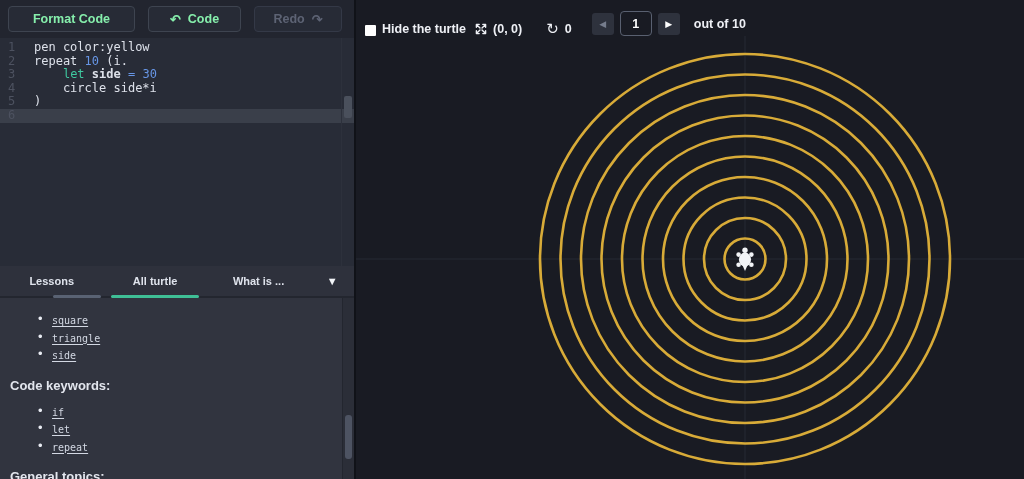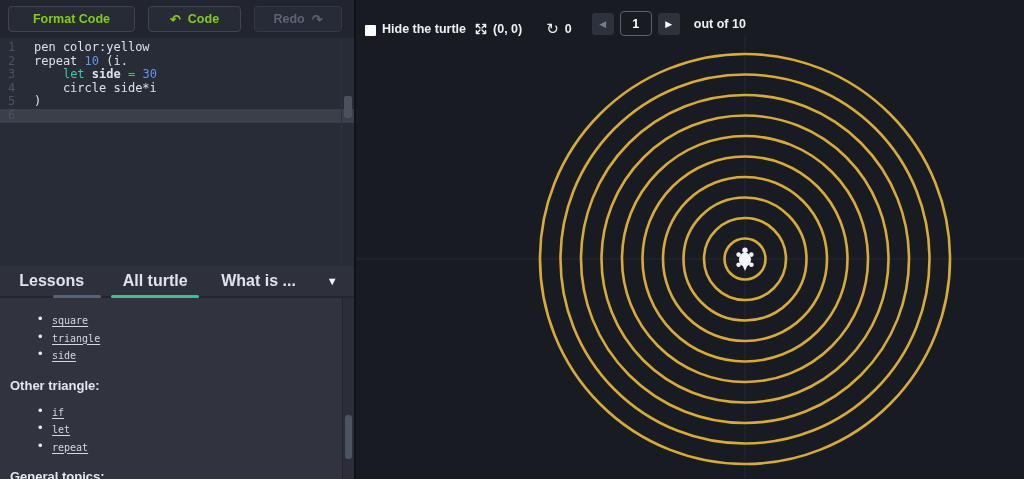--- a/index.html
+++ b/index.html
@@ -12,7 +12,7 @@
   .top-bar { position:absolute; left:0; top:0; right:0; height:38px; background:#22252f;
              display:flex; align-items:center; padding:0 8px; gap:13px; }
   .btn { height:26px; border:1px solid #3e4450; border-radius:4px; background:#272b36;
-         color:#84cc16; font-size:12.5px; font-weight:700; display:flex; align-items:center;
+         color:#86efac; font-size:12.5px; font-weight:700; display:flex; align-items:center;
          justify-content:center; gap:7px; cursor:pointer; }
   .btn-format { width:127px; }
   .btn-undo { width:93px; }

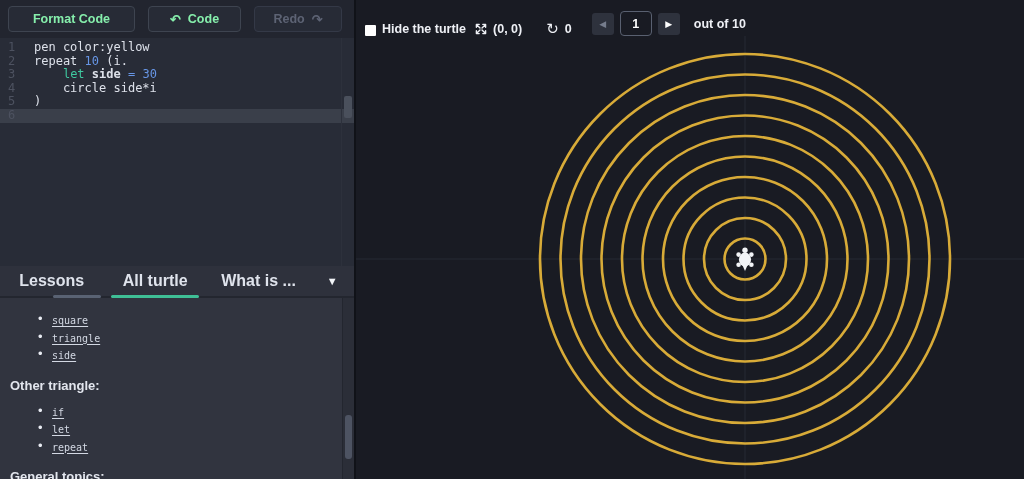--- a/index.html
+++ b/index.html
@@ -35,7 +35,7 @@
   .topics-tabs { position:absolute; left:0; top:266px; right:0; height:32px; background:#2e313c;
                  border-bottom:2px solid #23262f; display:flex; align-items:center; }
   .tab { position:relative; width:104px; height:100%; display:flex; align-items:center;
-         justify-content:center; color:#dfe3ec; font-size:16px; font-weight:700; cursor:pointer; }
+         justify-content:center; color:#dfe3ec; font-size:11px; font-weight:700; cursor:pointer; }
   .tab .indicator { position:absolute; bottom:-2px; height:3px; border-radius:2px; }
   .tab.active .indicator { left:8px; right:8px; }
   .tab:not(.active) .indicator { right:2px; width:48px; }

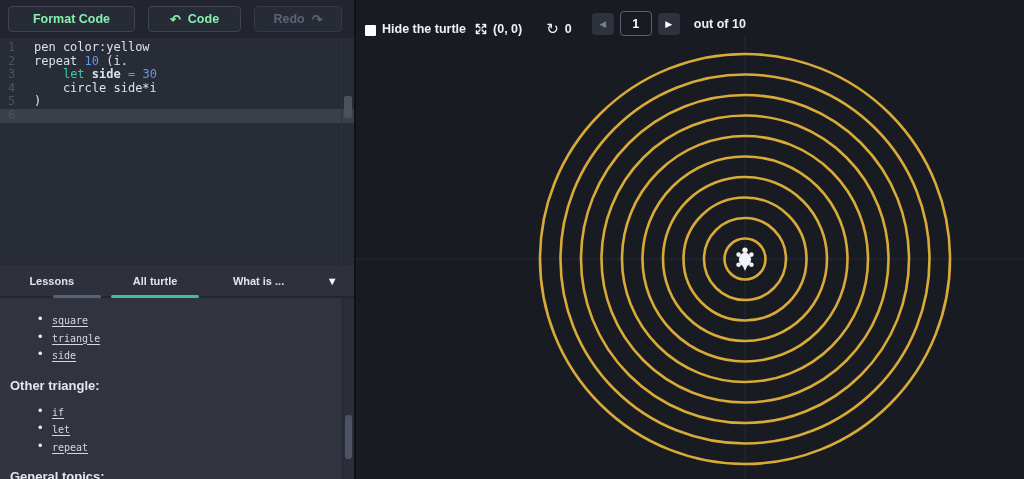--- a/index.html
+++ b/index.html
@@ -158,7 +158,7 @@
           <li><span class="topic-link">triangle</span></li>
           <li><span class="topic-link">side</span></li>
         </ul>
-        <div class="topics-heading">Other triangle:</div>
+        <div class="topics-heading">Code keywords:</div>
         <ul class="topics-list">
           <li><span class="topic-link">if</span></li>
           <li><span class="topic-link">let</span></li>

